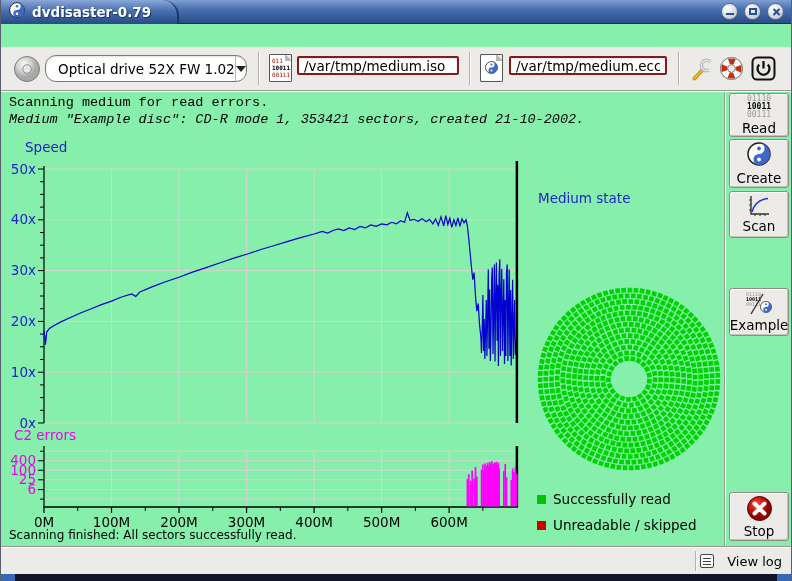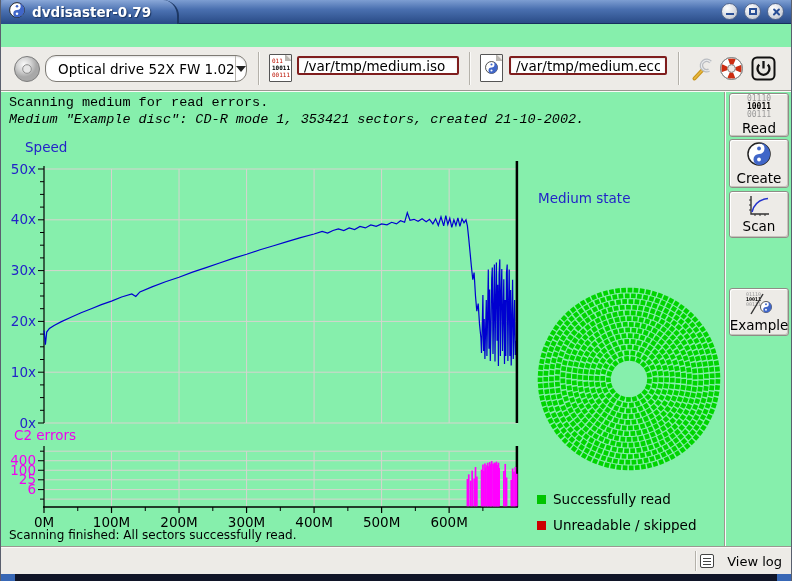--- a/index.html
+++ b/index.html
@@ -1117,6 +1117,20 @@
         </div>
         <div class="lbl">Example</div>
       </div>
+      <div class="side-btn" style="top:400px;height:49px">
+        <svg width="27" height="27" viewBox="0 0 27 27">
+          <defs>
+              <radialGradient id="rg" cx="38%" cy="32%">
+                <stop offset="0%" stop-color="#ee5544"></stop>
+                <stop offset="60%" stop-color="#cc1510"></stop>
+                <stop offset="100%" stop-color="#8c0400"></stop>
+              </radialGradient>
+            </defs>
+          <circle cx="13.5" cy="13.5" r="12" fill="url(#rg)" stroke="#4f0300"></circle>
+          <path d="M8.5,8.5 L18.5,18.5 M18.5,8.5 L8.5,18.5" stroke="#fff" stroke-width="4" stroke-linecap="round"></path>
+        </svg>
+        <div class="lbl">Stop</div>
+      </div>
     </div>
 
     <div class="bottom-status">Scanning finished: All sectors successfully read.</div>

